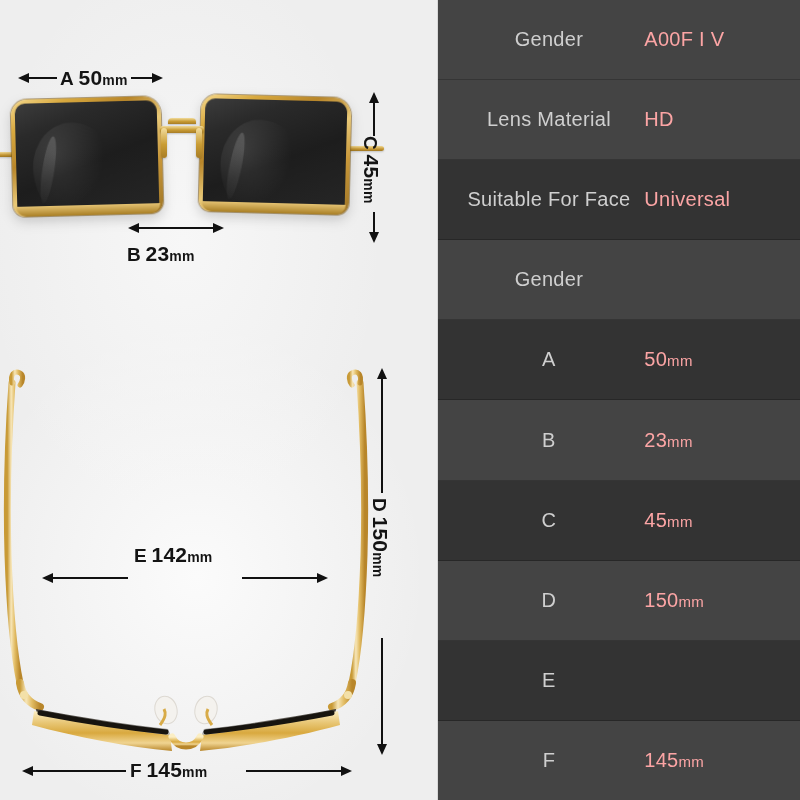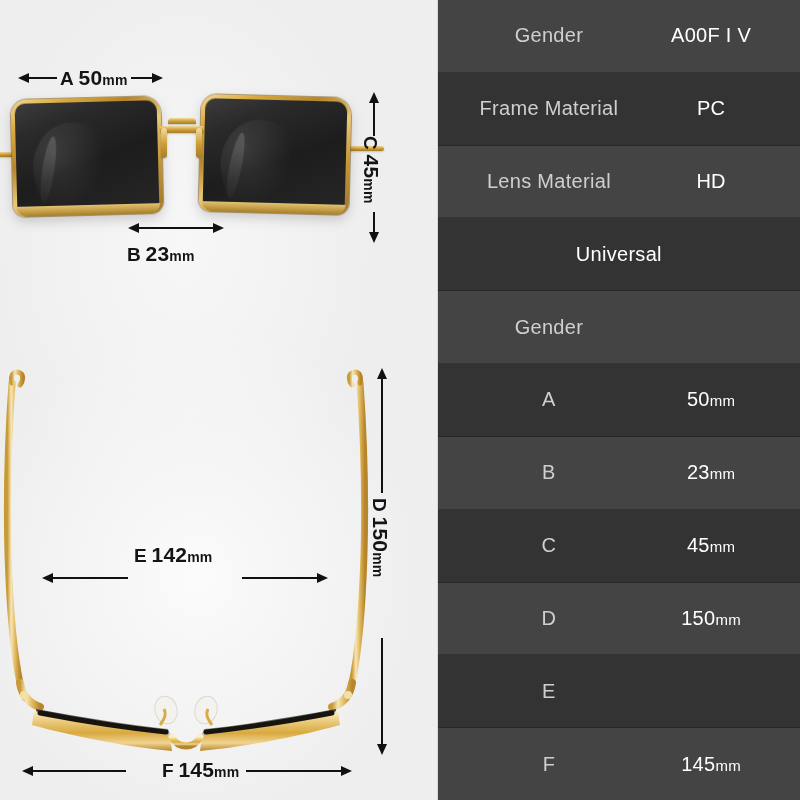--- a/index.html
+++ b/index.html
@@ -130,8 +130,8 @@
   }
   .spec-value {
     flex:1 1 auto;
-    text-align:center;
-    color:#ffffff;
+    text-align:left;
+    color:#fca5a5;
     font-size:20px;
     letter-spacing:.3px;
   }

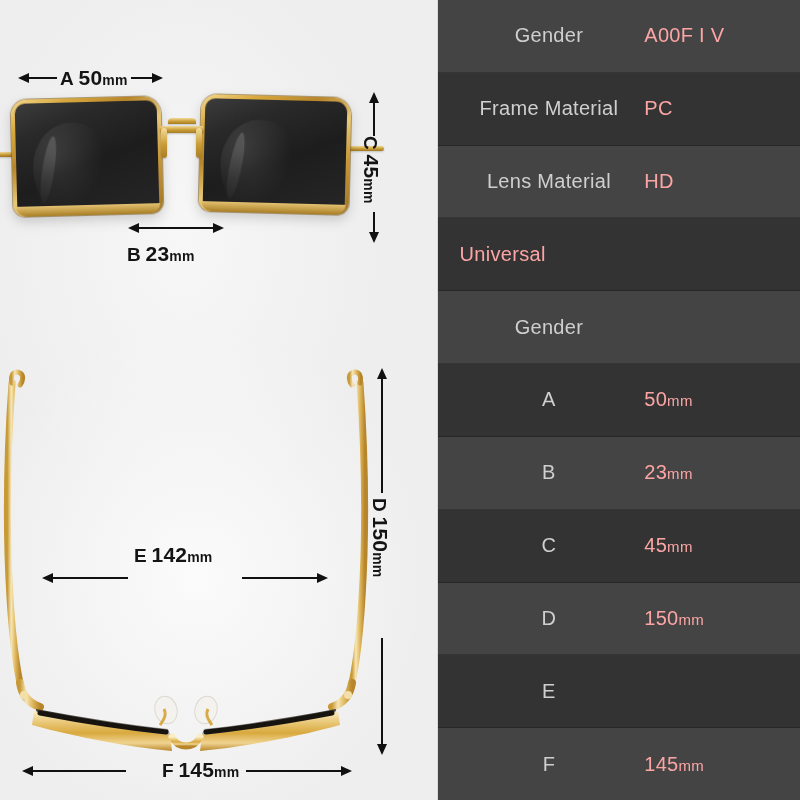--- a/index.html
+++ b/index.html
@@ -287,10 +287,6 @@
       <div class="spec-label">Gender</div>
       <div class="spec-value">A00F I V</div>
     </div>
-    <div class="spec-row even">
-      <div class="spec-label">Frame Material</div>
-      <div class="spec-value">PC</div>
-    </div>
     <div class="spec-row odd">
       <div class="spec-label">Lens Material</div>
       <div class="spec-value">HD</div>

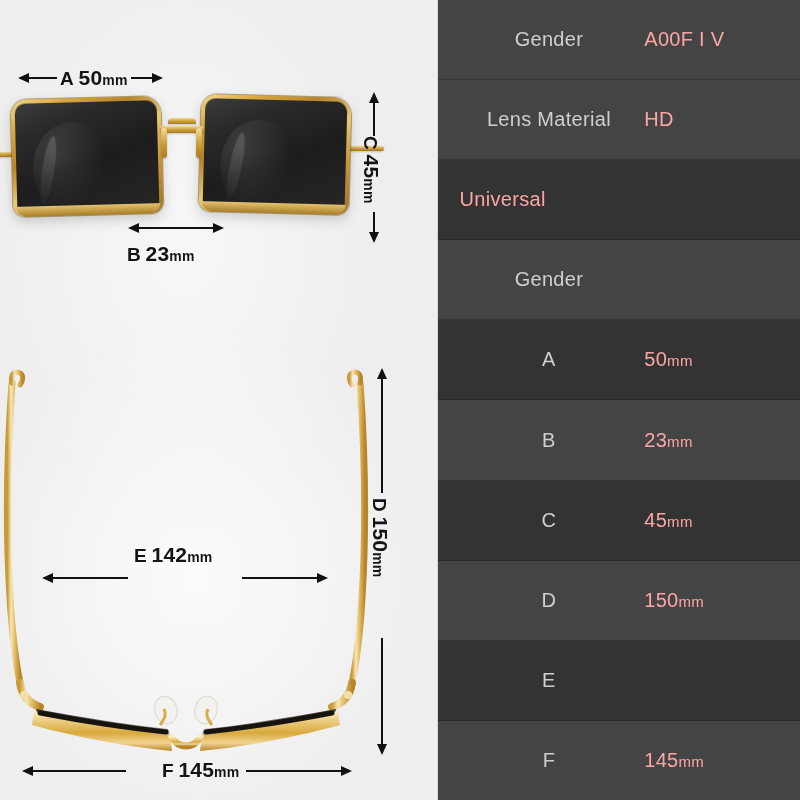--- a/index.html
+++ b/index.html
@@ -292,6 +292,7 @@
       <div class="spec-value">HD</div>
     </div>
     <div class="spec-row even">
+      <div class="spec-label">Suitable For Face</div>
       <div class="spec-value">Universal</div>
     </div>
     <div class="spec-row odd">

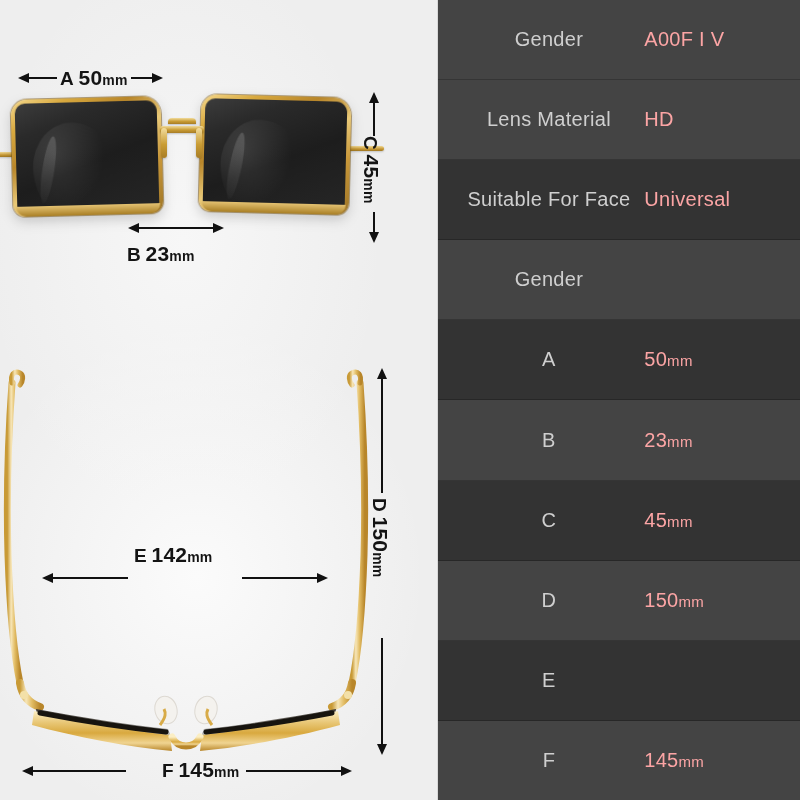--- a/index.html
+++ b/index.html
@@ -274,7 +274,7 @@
 
     <div class="arrow left" style="left:22px; top:766px;"></div>
     <div class="hline" style="left:32px; top:770px; width:94px;"></div>
-    <div class="dim-text" style="left:130px; top:759px;margin-left:32px;">
+    <div class="dim-text" style="left:130px; top:759px;">
       <span class="lett">F</span>
       <span class="num">145</span><span class="unit">mm</span>
     </div>

